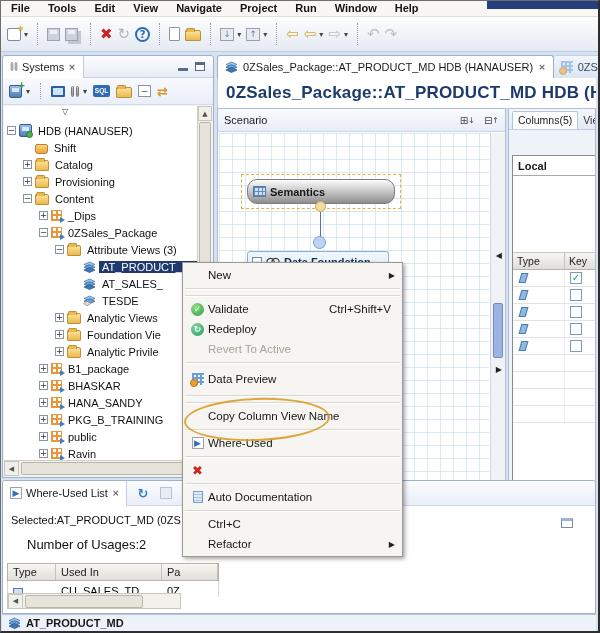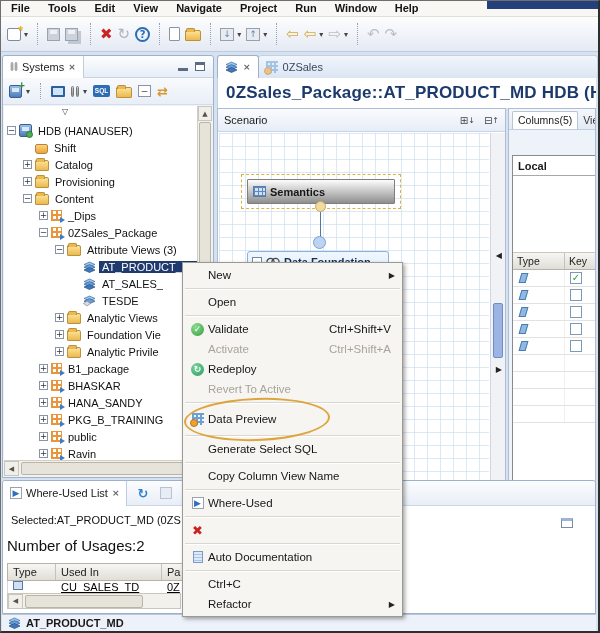--- a/index.html
+++ b/index.html
@@ -379,6 +379,7 @@
         <path d="M1 6.2 L6.5 3.7 L12 6.2 L6.5 8.7 Z" fill="#6aa0d8" stroke="#2f5f9e" stroke-width=".7"></path>
         <path d="M1 9 L6.5 6.5 L12 9 L6.5 11.5 Z" fill="#3f78b8" stroke="#24507e" stroke-width=".7"></path>
       </svg>
+    <span>0ZSales_Package::AT_PRODUCT_MD HDB (HANAUSER)</span>
     <span class="closex g">×</span>
   </div>
   <div class="etab inactive">

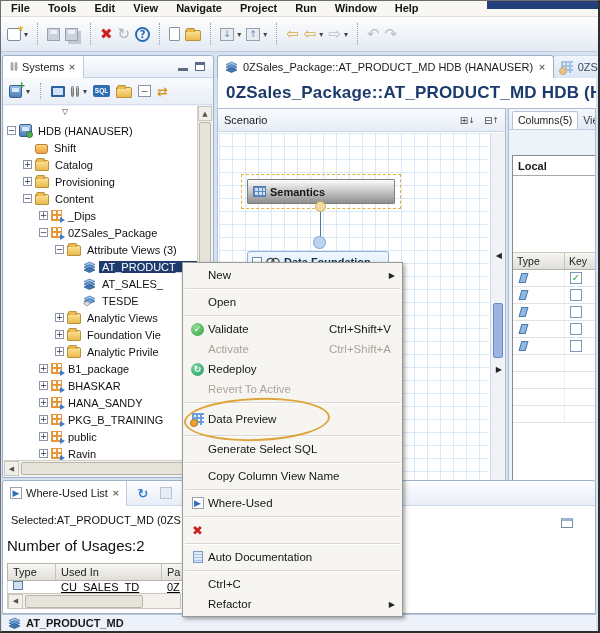--- a/index.html
+++ b/index.html
@@ -84,7 +84,7 @@
     background-image:linear-gradient(90deg,rgba(200,222,243,.65) 1px,transparent 1px),linear-gradient(rgba(200,222,243,.65) 1px,transparent 1px);
     background-size:13px 13px; overflow:hidden; }
   .selbox { position:absolute; left:22px; top:41px; width:160px; height:35px; border:1px dashed #e2b23e; }
-  .semnode { position:absolute; left:28px; top:46px; width:148px; height:25px; background:linear-gradient(#fdfdfd,#b5b5b5 65%,#8e8e8e); border:1px solid #7e7e7e; border-radius:1px; display:flex; align-items:center; gap:4px; padding-left:5px; font-size:11px; font-weight:700; color:#161616; }
+  .semnode { position:absolute; left:28px; top:46px; width:148px; height:25px; background:linear-gradient(#fdfdfd,#b5b5b5 65%,#8e8e8e); border:1px solid #7e7e7e; border-radius:10px; display:flex; align-items:center; gap:4px; padding-left:5px; font-size:11px; font-weight:700; color:#161616; }
   .ico-sem { width:13px; height:11px; background:#cfe0f2; border:1px solid #5a7ba6; background-image:linear-gradient(90deg,#5a8ac0 1px,transparent 1px),linear-gradient(#5a8ac0 1px,transparent 1px); background-size:4px 4px; }
   .cdot1 { position:absolute; left:96px; top:68px; width:11px; height:11px; border-radius:50%; background:#f2dba2; border:1px solid #c9a959; }
   .cline { position:absolute; left:101px; top:79px; height:26px; border-left:1.5px solid #56749e; }

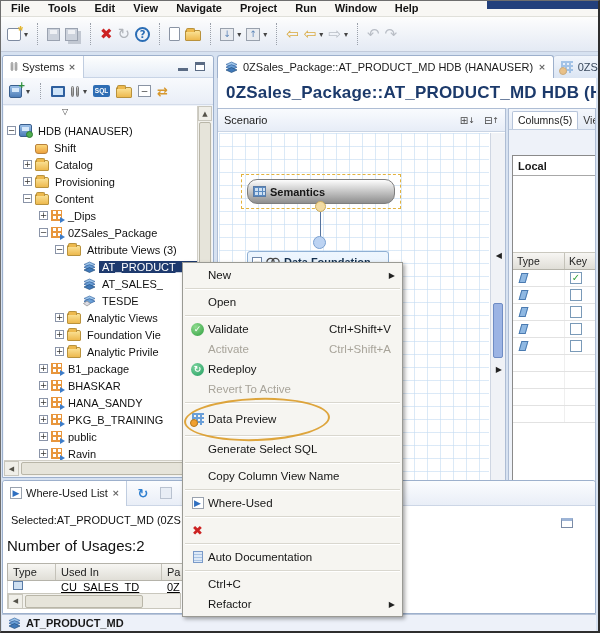--- a/index.html
+++ b/index.html
@@ -572,10 +572,6 @@
     <span class="marrow g">▶</span>
   </div>
   <div class="msep"></div>
-  <div class="mi">
-    <span class="mico"></span>
-      <span class="mlabel">Open</span>
-  </div>
   <div class="msep"></div>
   <div class="mi">
     <span class="mico">

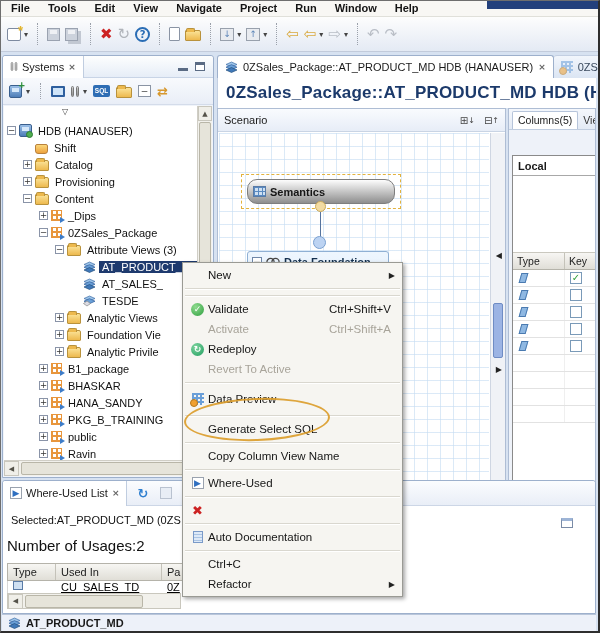--- a/index.html
+++ b/index.html
@@ -580,11 +580,6 @@
     <span class="mlabel">Validate</span>
     <span class="mshort">Ctrl+Shift+V</span>
   </div>
-  <div class="mi dis">
-    <span class="mico"></span>
-      <span class="mlabel">Activate</span>
-    <span class="mshort">Ctrl+Shift+A</span>
-  </div>
   <div class="mi">
     <span class="mico">
         <span class="ic-circ ic-red g">↻</span>

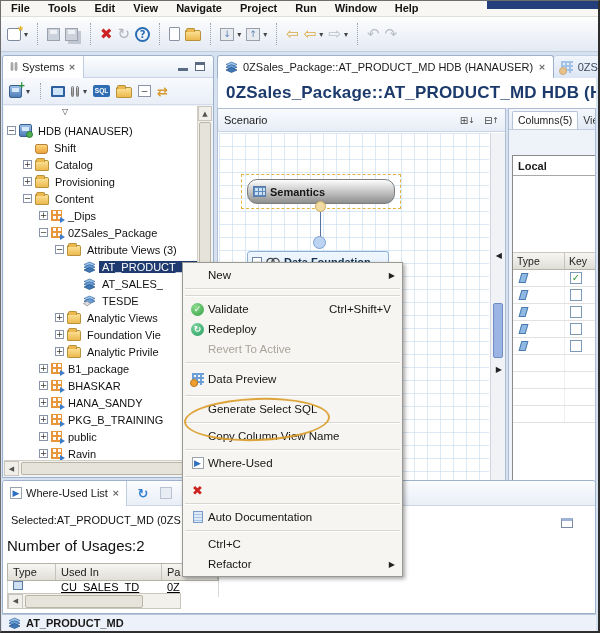--- a/index.html
+++ b/index.html
@@ -598,10 +598,6 @@
     <span class="mlabel">Data Preview</span>
   </div>
   <div class="msep"></div>
-  <div class="mi">
-    <span class="mico"></span>
-      <span class="mlabel">Generate Select SQL</span>
-  </div>
   <div class="msep"></div>
   <div class="mi">
     <span class="mico"></span>

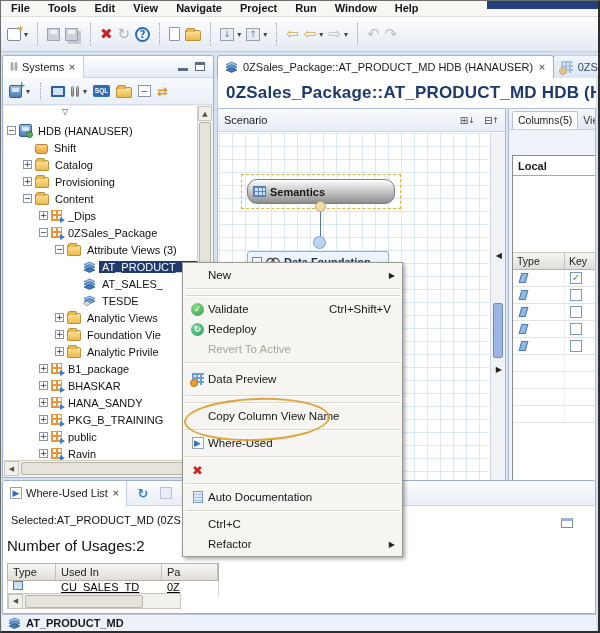--- a/index.html
+++ b/index.html
@@ -132,7 +132,7 @@
   .bghost { margin-left:12px; width:12px; height:12px; border:1px solid #b9c2d0; background:#e8edf5; }
   .smwin { position:absolute; right:22px; top:37px; width:12px; height:10px; border:1px solid #7a8ba6; border-top:3px solid #9db4d6; background:#fff; }
   .bsel { position:absolute; left:8px; top:33px; font-size:11px; color:#111; white-space:nowrap; }
-  .busage { position:absolute; left:4px; top:56px; font-size:15px; color:#111; }
+  .busage { position:absolute; left:24px; top:56px; font-size:13px; color:#111; }
   .btable { position:absolute; left:4px; top:82px; width:212px; font-size:11px; }
   .bthead { display:flex; height:18px; background:linear-gradient(#f7f6f3,#e0ded7); border:1px solid #b5b3aa; color:#222; }
   .bth { padding:2px 5px; border-right:1px solid #c4c2b9; }

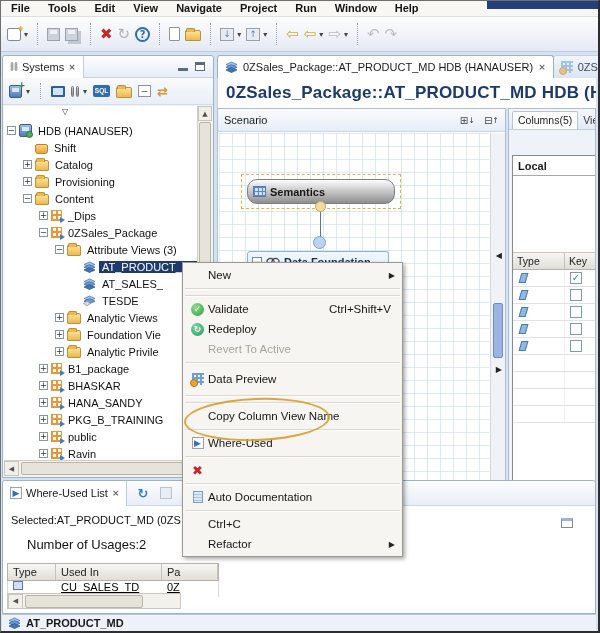--- a/index.html
+++ b/index.html
@@ -136,7 +136,7 @@
   .btable { position:absolute; left:4px; top:82px; width:212px; font-size:11px; }
   .bthead { display:flex; height:18px; background:linear-gradient(#f7f6f3,#e0ded7); border:1px solid #b5b3aa; color:#222; }
   .bth { padding:2px 5px; border-right:1px solid #c4c2b9; }
-  .brow { display:flex; height:16px; align-items:flex-start; border-left:1px solid #d8d8d8; border-right:1px solid #d8d8d8;text-decoration:underline; }
+  .brow { display:flex; height:16px; align-items:flex-end; border-left:1px solid #d8d8d8; border-right:1px solid #d8d8d8; }
   .bcell { padding:0 5px; display:flex; align-items:center; gap:3px; }
   .ico-used { width:10px; height:9px; background:#cfe0f2; border:1px solid #5a7ba6; }
   .bhscroll { position:absolute; left:4px; top:112px; width:174px; height:16px; background:#f2f1ec; border:1px solid #c9c7bd; display:flex; align-items:center; z-index:5; }

